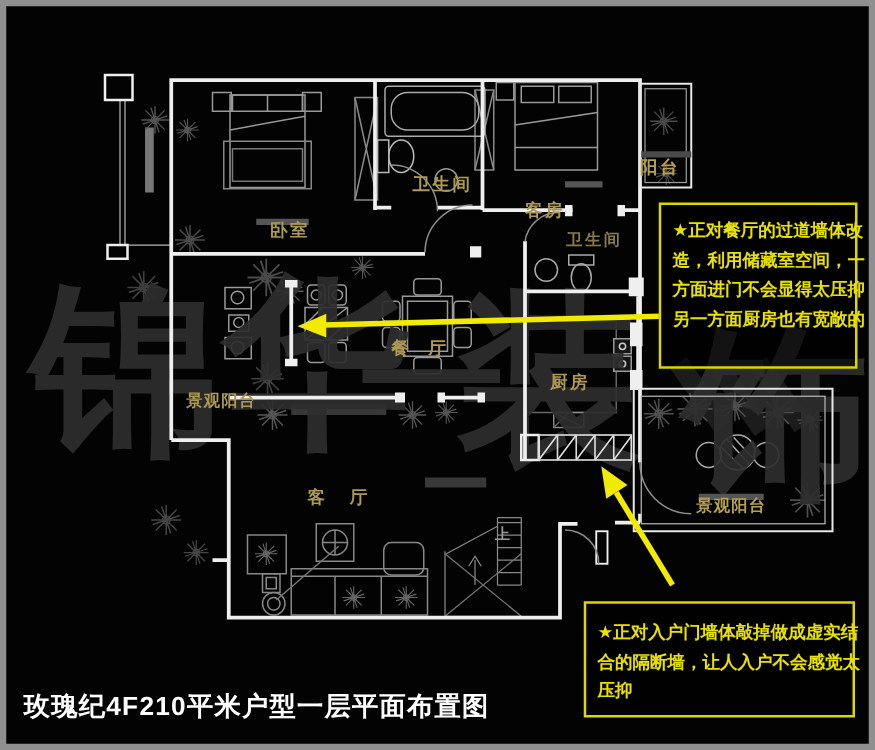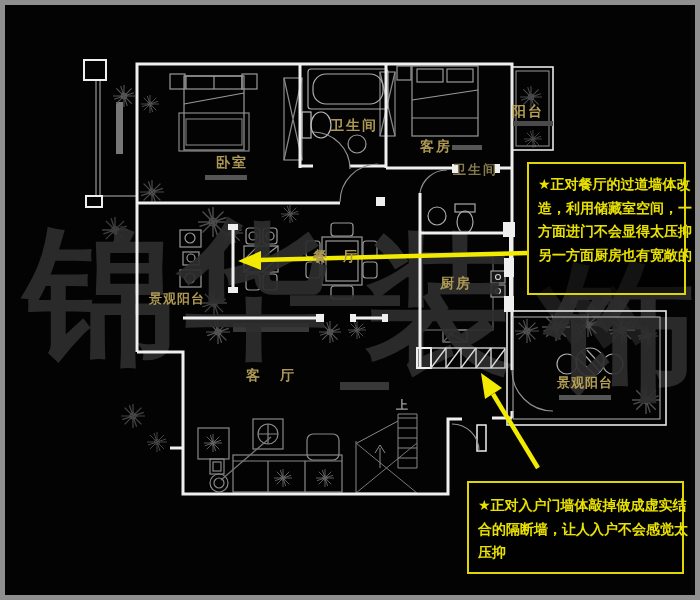--- a/index.html
+++ b/index.html
@@ -8,7 +8,7 @@
   #frame{position:absolute;inset:0;border:5px solid #8f8f8f;pointer-events:none;z-index:50;}
   #plan-svg{position:absolute;left:0;top:0;z-index:1;}
   .lbl{position:absolute;z-index:20;color:#ad9955;font-weight:bold;font-size:14px;
-       letter-spacing:2px;white-space:nowrap;line-height:1;}
+       letter-spacing:2px;white-space:nowrap;line-height:1;margin-top:22px;}
   .bar{position:absolute;z-index:19;background:#555;}
   .note{position:absolute;z-index:30;border:2px solid #ddd600;background:rgba(0,0,0,.55);
         color:#e9e100;font-weight:bold;font-size:14px;line-height:23.5px;

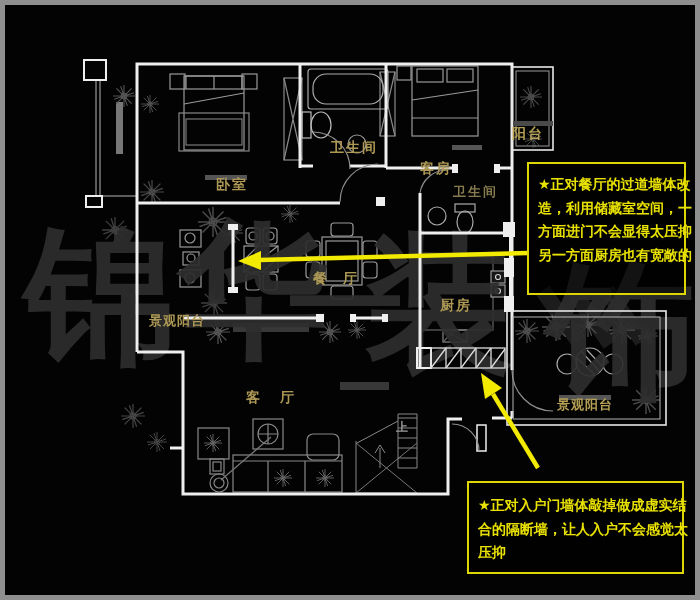--- a/index.html
+++ b/index.html
@@ -292,6 +292,7 @@
   <div>压抑</div>
 </div>
 
+<div id="title">玫瑰纪4F210平米户型一层平面布置图</div>
 
 <div id="frame"></div>
 </div>

